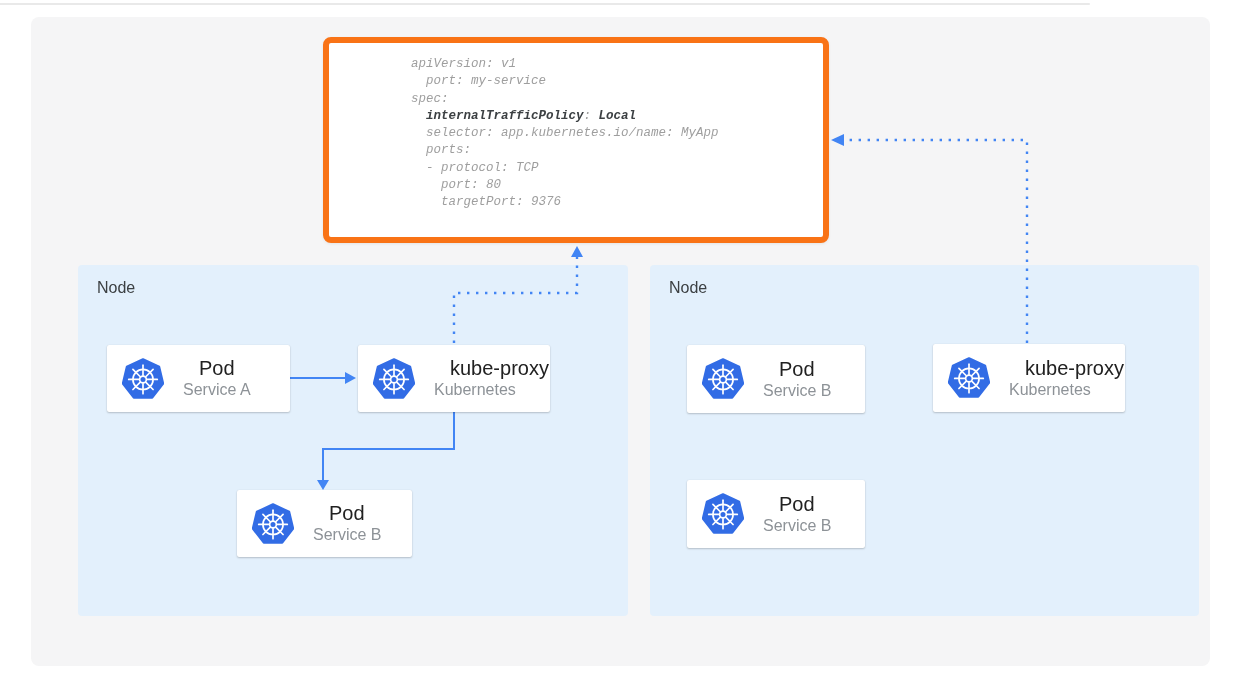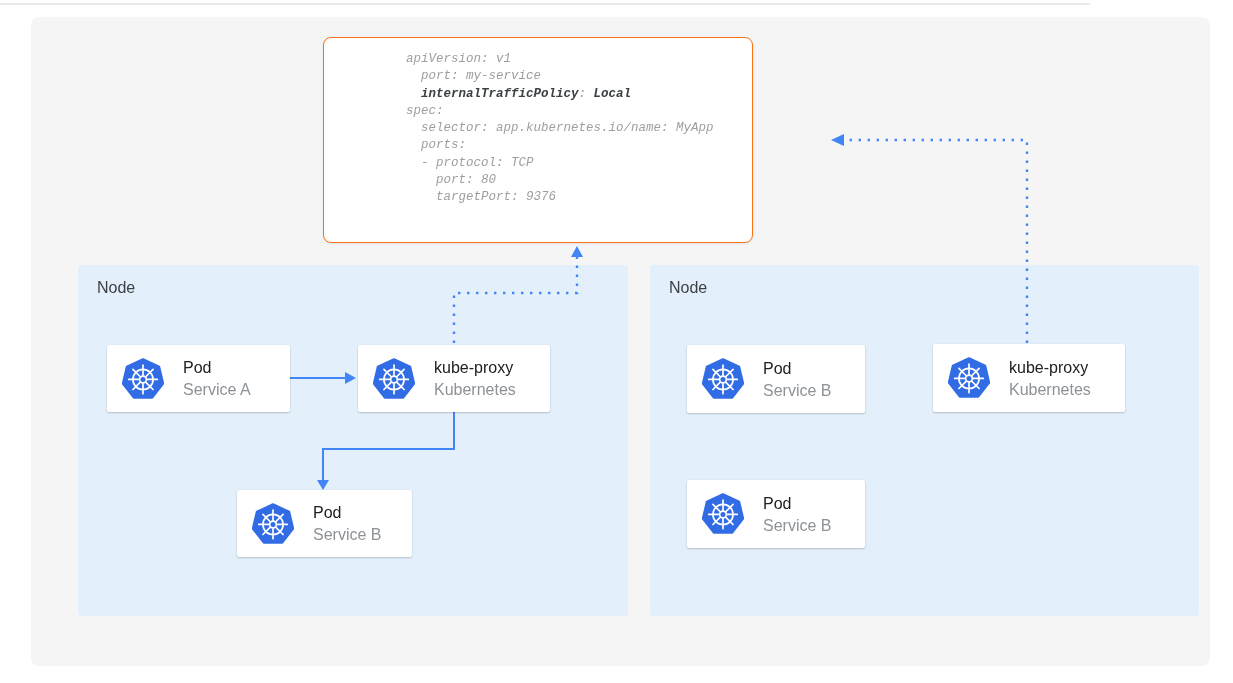--- a/index.html
+++ b/index.html
@@ -43,8 +43,8 @@
   #card-kp-right  {left:933px;top:344px;width:192px;height:68px;}
   #card-pod-b2-right{left:687px;top:480px;width:178px;height:68px;}
   #yaml-card{
-    position:absolute;left:323px;top:37px;width:430px;height:206px;box-sizing:border-box;
-    background:var(--card-bg,#fff);border:1px solid #f97316;border-radius:8px;
+    position:absolute;left:323px;top:37px;width:506px;height:206px;box-sizing:border-box;
+    background:var(--card-bg,#fff);border:6px solid #f97316;border-radius:8px;
     box-shadow:0 1px 3px rgba(0,0,0,.07);
     padding:13px 0 0 82px;
   }

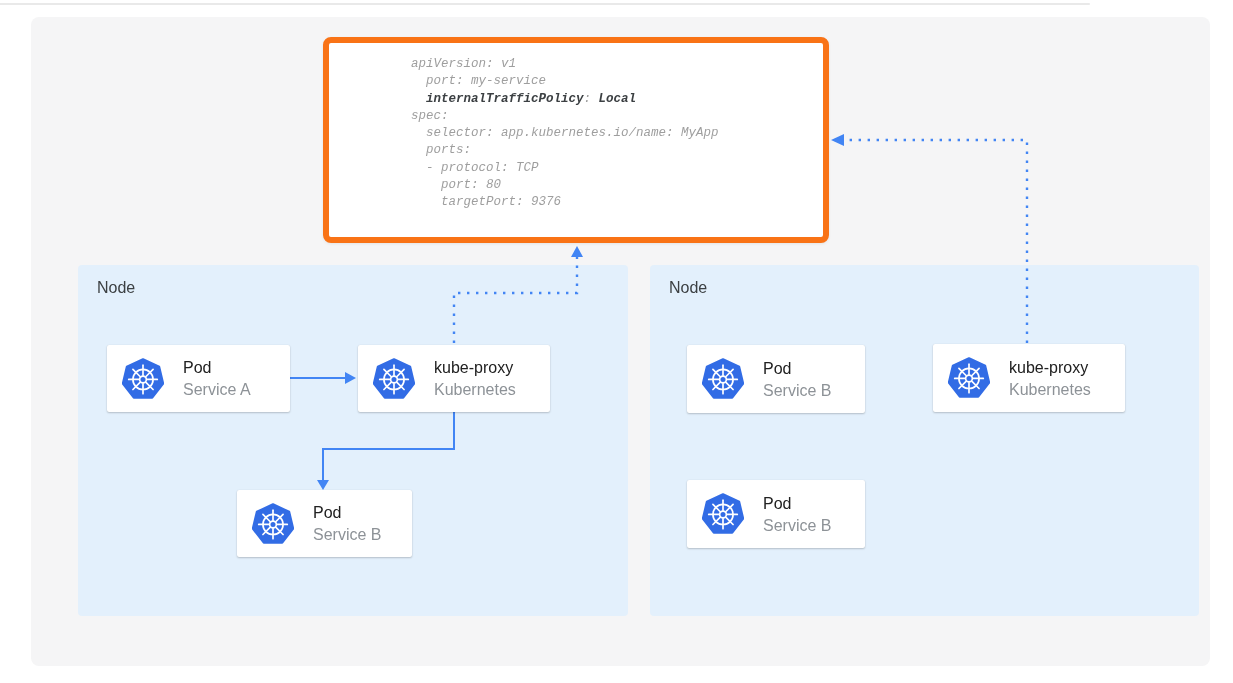--- a/index.html
+++ b/index.html
@@ -95,8 +95,8 @@
   <div id="yaml-card">
     <div class="code-line"><span>apiVersion: v1</span></div>
     <div class="code-line"><span>  port: my-service</span></div>
+    <div class="code-line"><span>spec:</span></div>
     <div class="code-line"><span>  </span><span class="seg-b">internalTrafficPolicy</span><span>: </span><span class="seg-b">Local</span></div>
-    <div class="code-line"><span>spec:</span></div>
     <div class="code-line"><span>  selector: app.kubernetes.io/name: MyApp</span></div>
     <div class="code-line"><span>  ports:</span></div>
     <div class="code-line"><span>  - protocol: TCP</span></div>

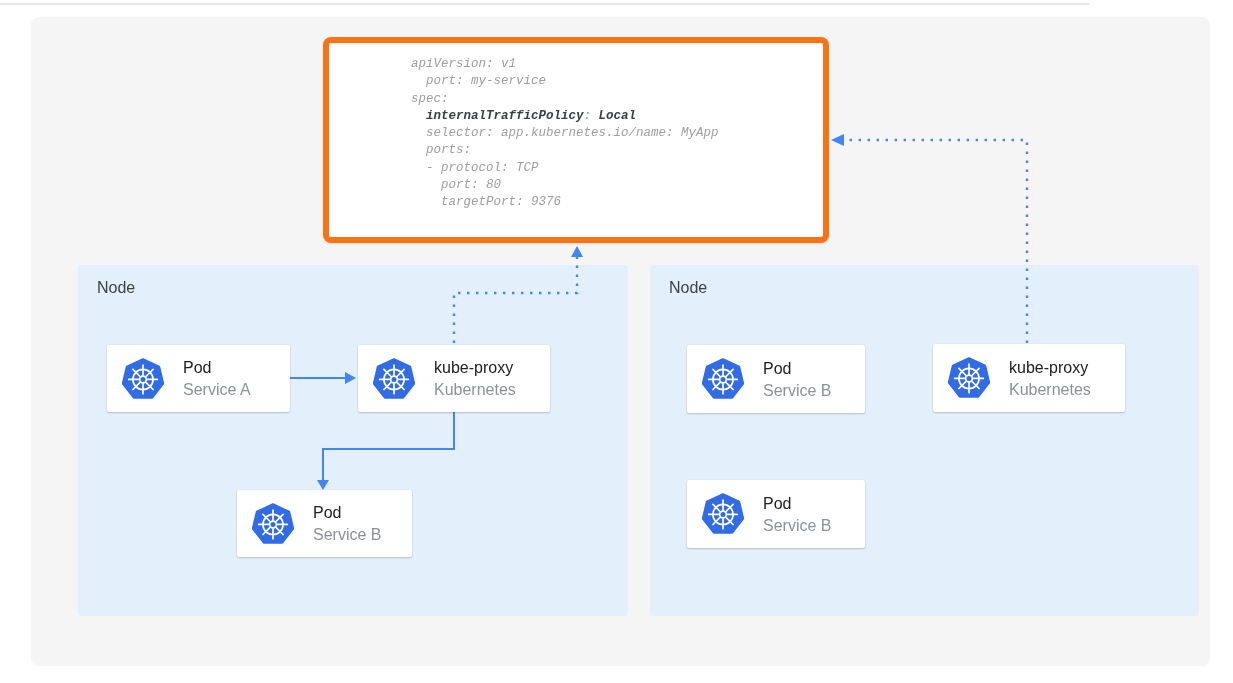--- a/index.html
+++ b/index.html
@@ -34,7 +34,7 @@
   }
   .card .k8s-icon{width:42px;height:42px;flex:0 0 42px;}
   .card .txt{display:flex;flex-direction:column;justify-content:center;}
-  .card .title{font-size:16px;line-height:22px;color:var(--title-text,#212121);}
+  .card .title{font-size:20px;line-height:22px;color:var(--title-text,#212121);margin-left:16px;}
   .card .subtitle{font-size:16px;line-height:21px;color:var(--subtitle-text,#8d9297);}
   #card-pod-a     {left:107px;top:345px;width:183px;height:67px;}
   #card-kp-left   {left:358px;top:345px;width:192px;height:67px;}

